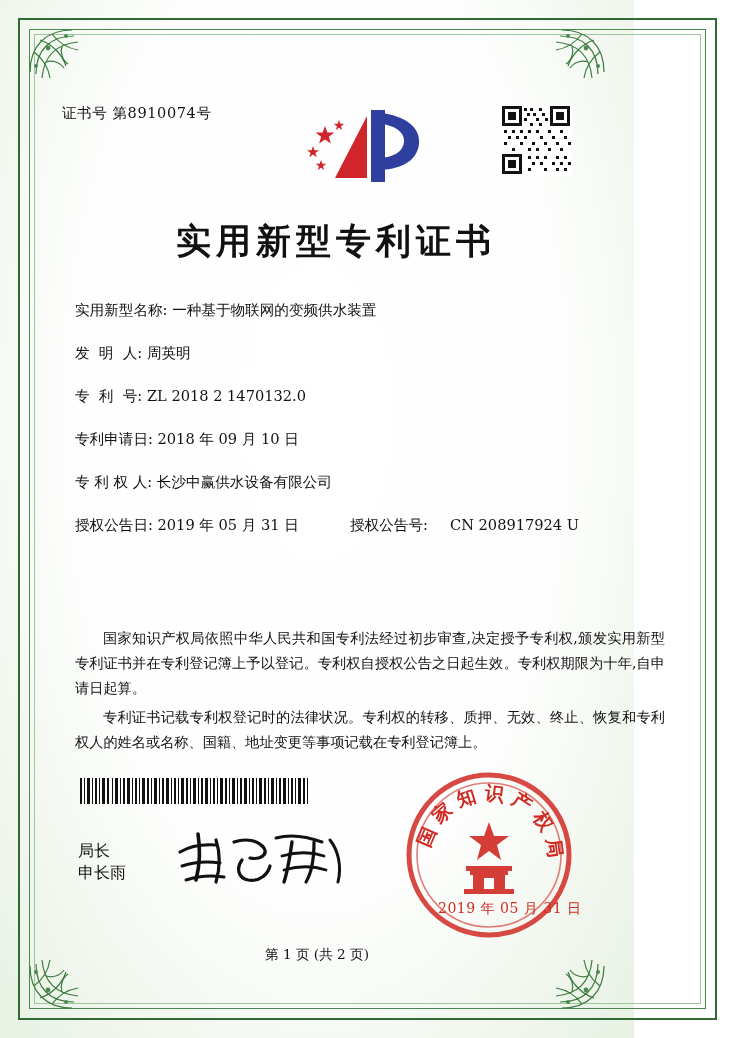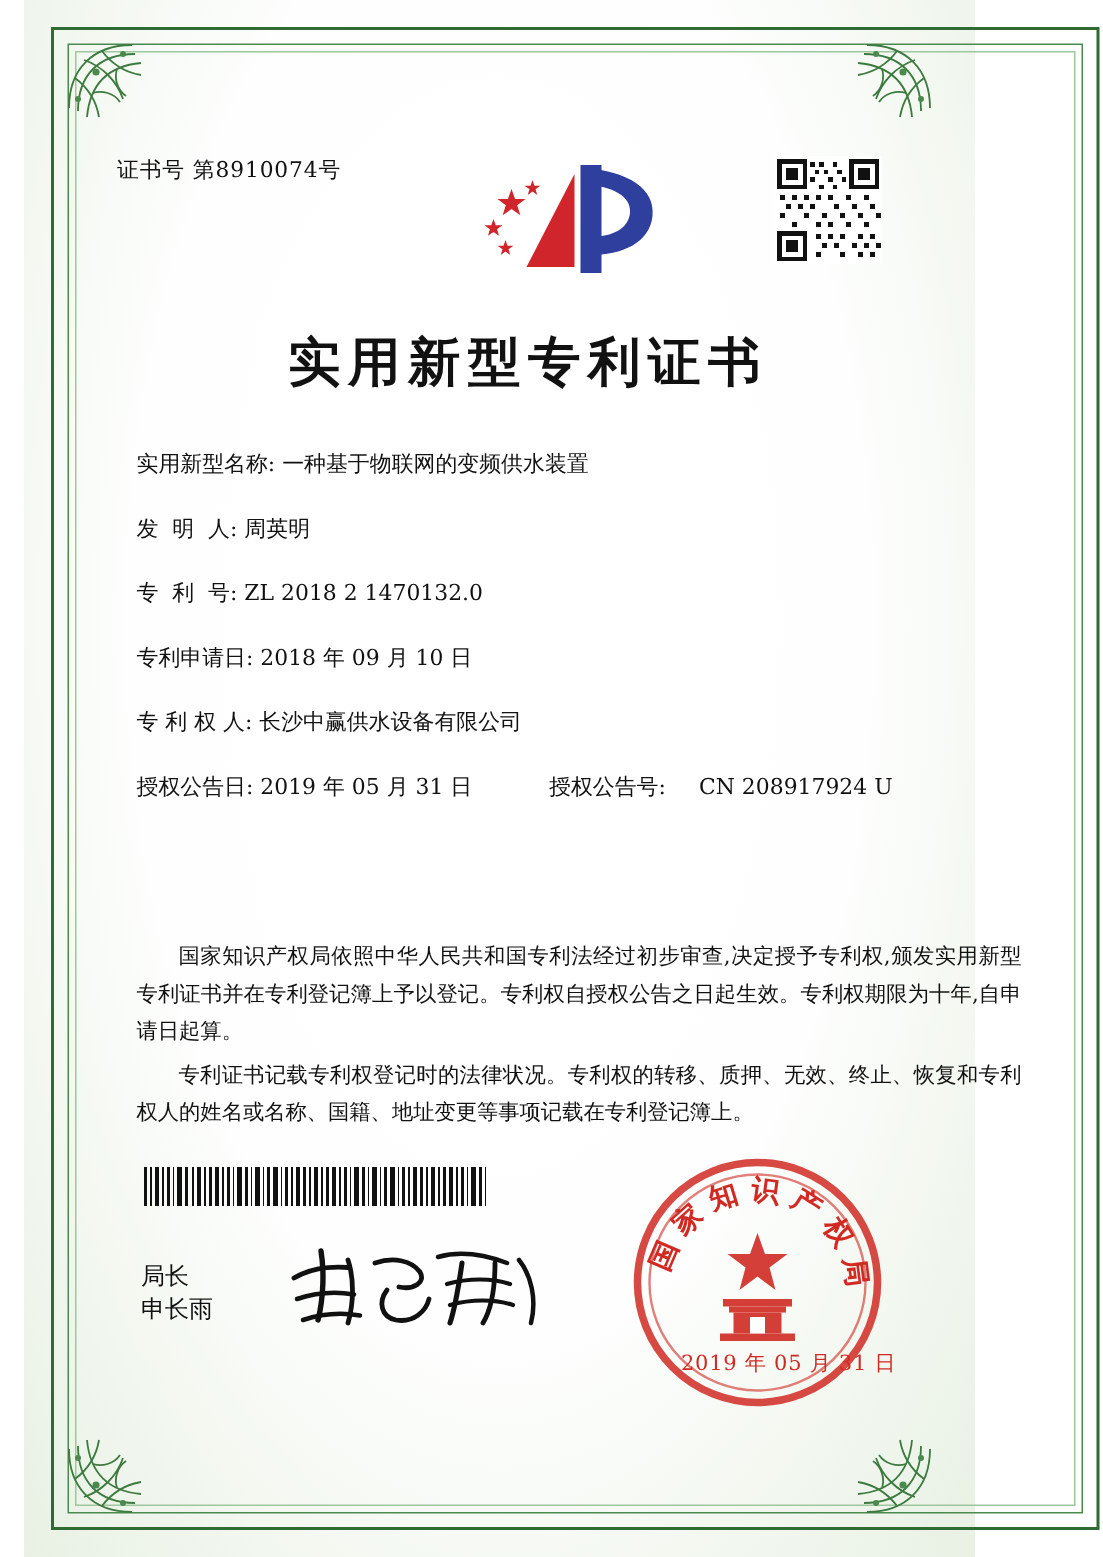--- a/index.html
+++ b/index.html
@@ -19,7 +19,7 @@
   
   .page {
     position: absolute;
-    left: 16px; top: 0;
+    left: 0; top: 0;
     width: 634px; height: 1038px;
     background:
       radial-gradient(ellipse at 50% 40%, #ffffff 0%, #fdfefd 55%, #f2f7ef 78%, #e8f1e4 100%);

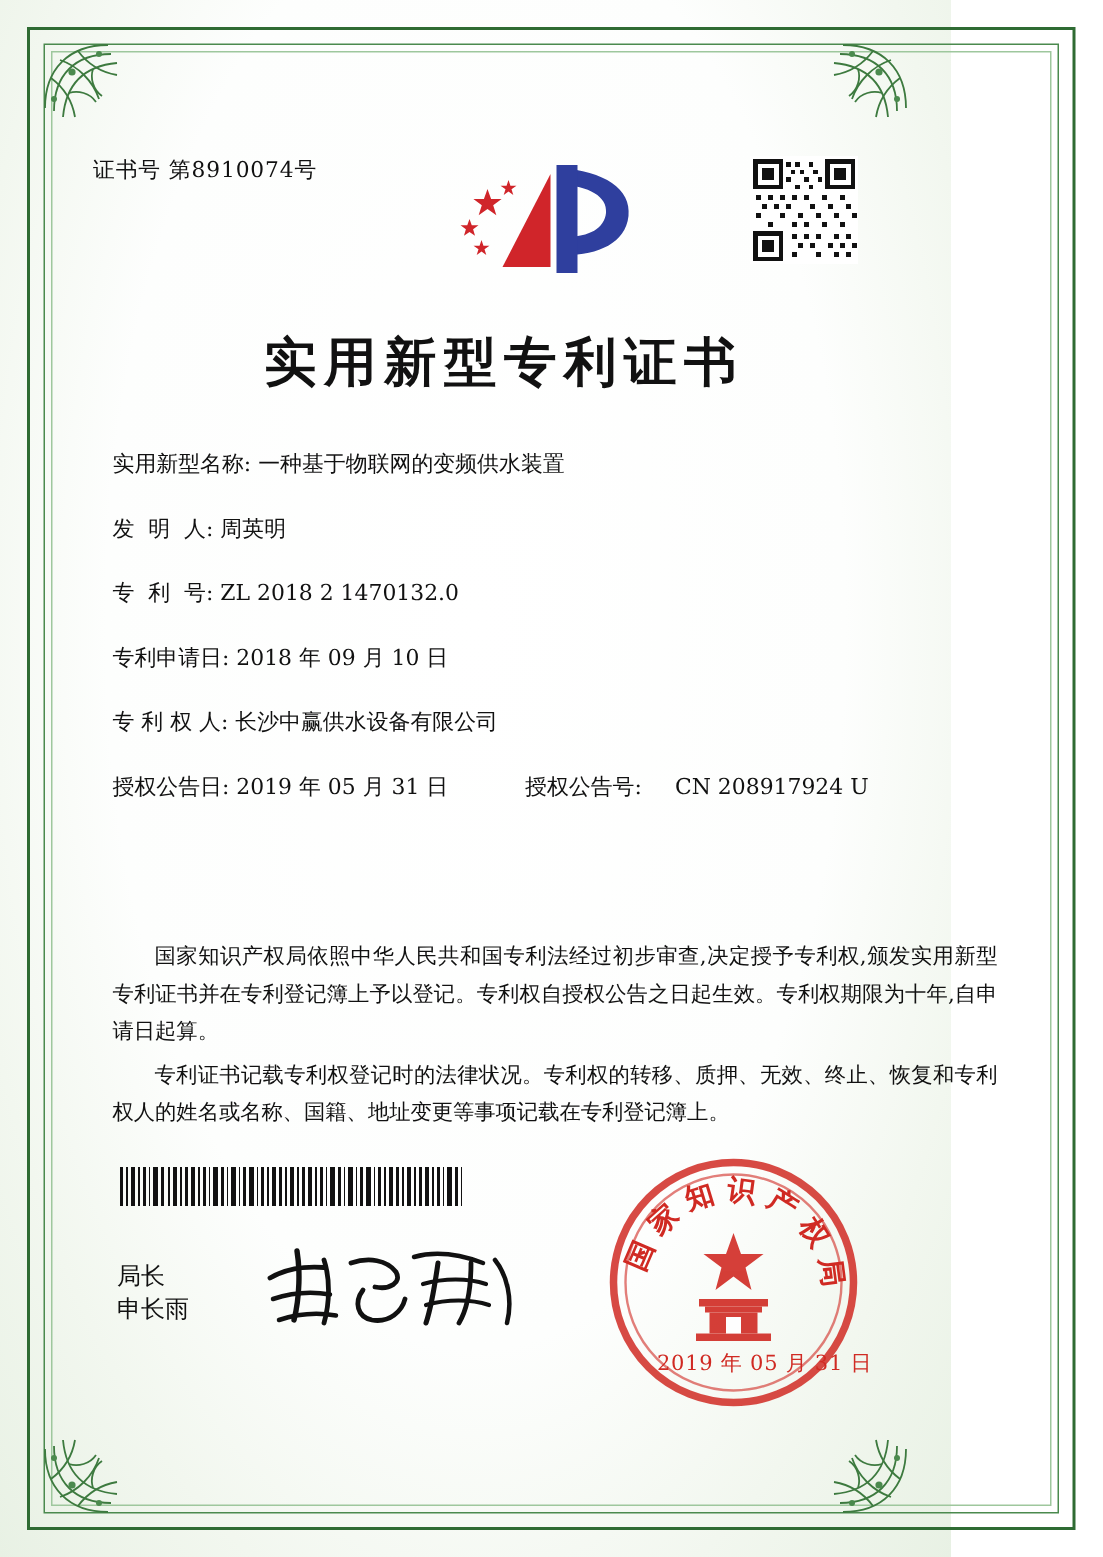--- a/index.html
+++ b/index.html
@@ -512,6 +512,7 @@
   </div>
   <div class="seal-date">2019 年 05 月 31 日</div>
 
+  <div class="page-no">第 1 页 (共 2 页)</div>
   <div class="footnote">其他事项参见背面</div>
 
 </div>

